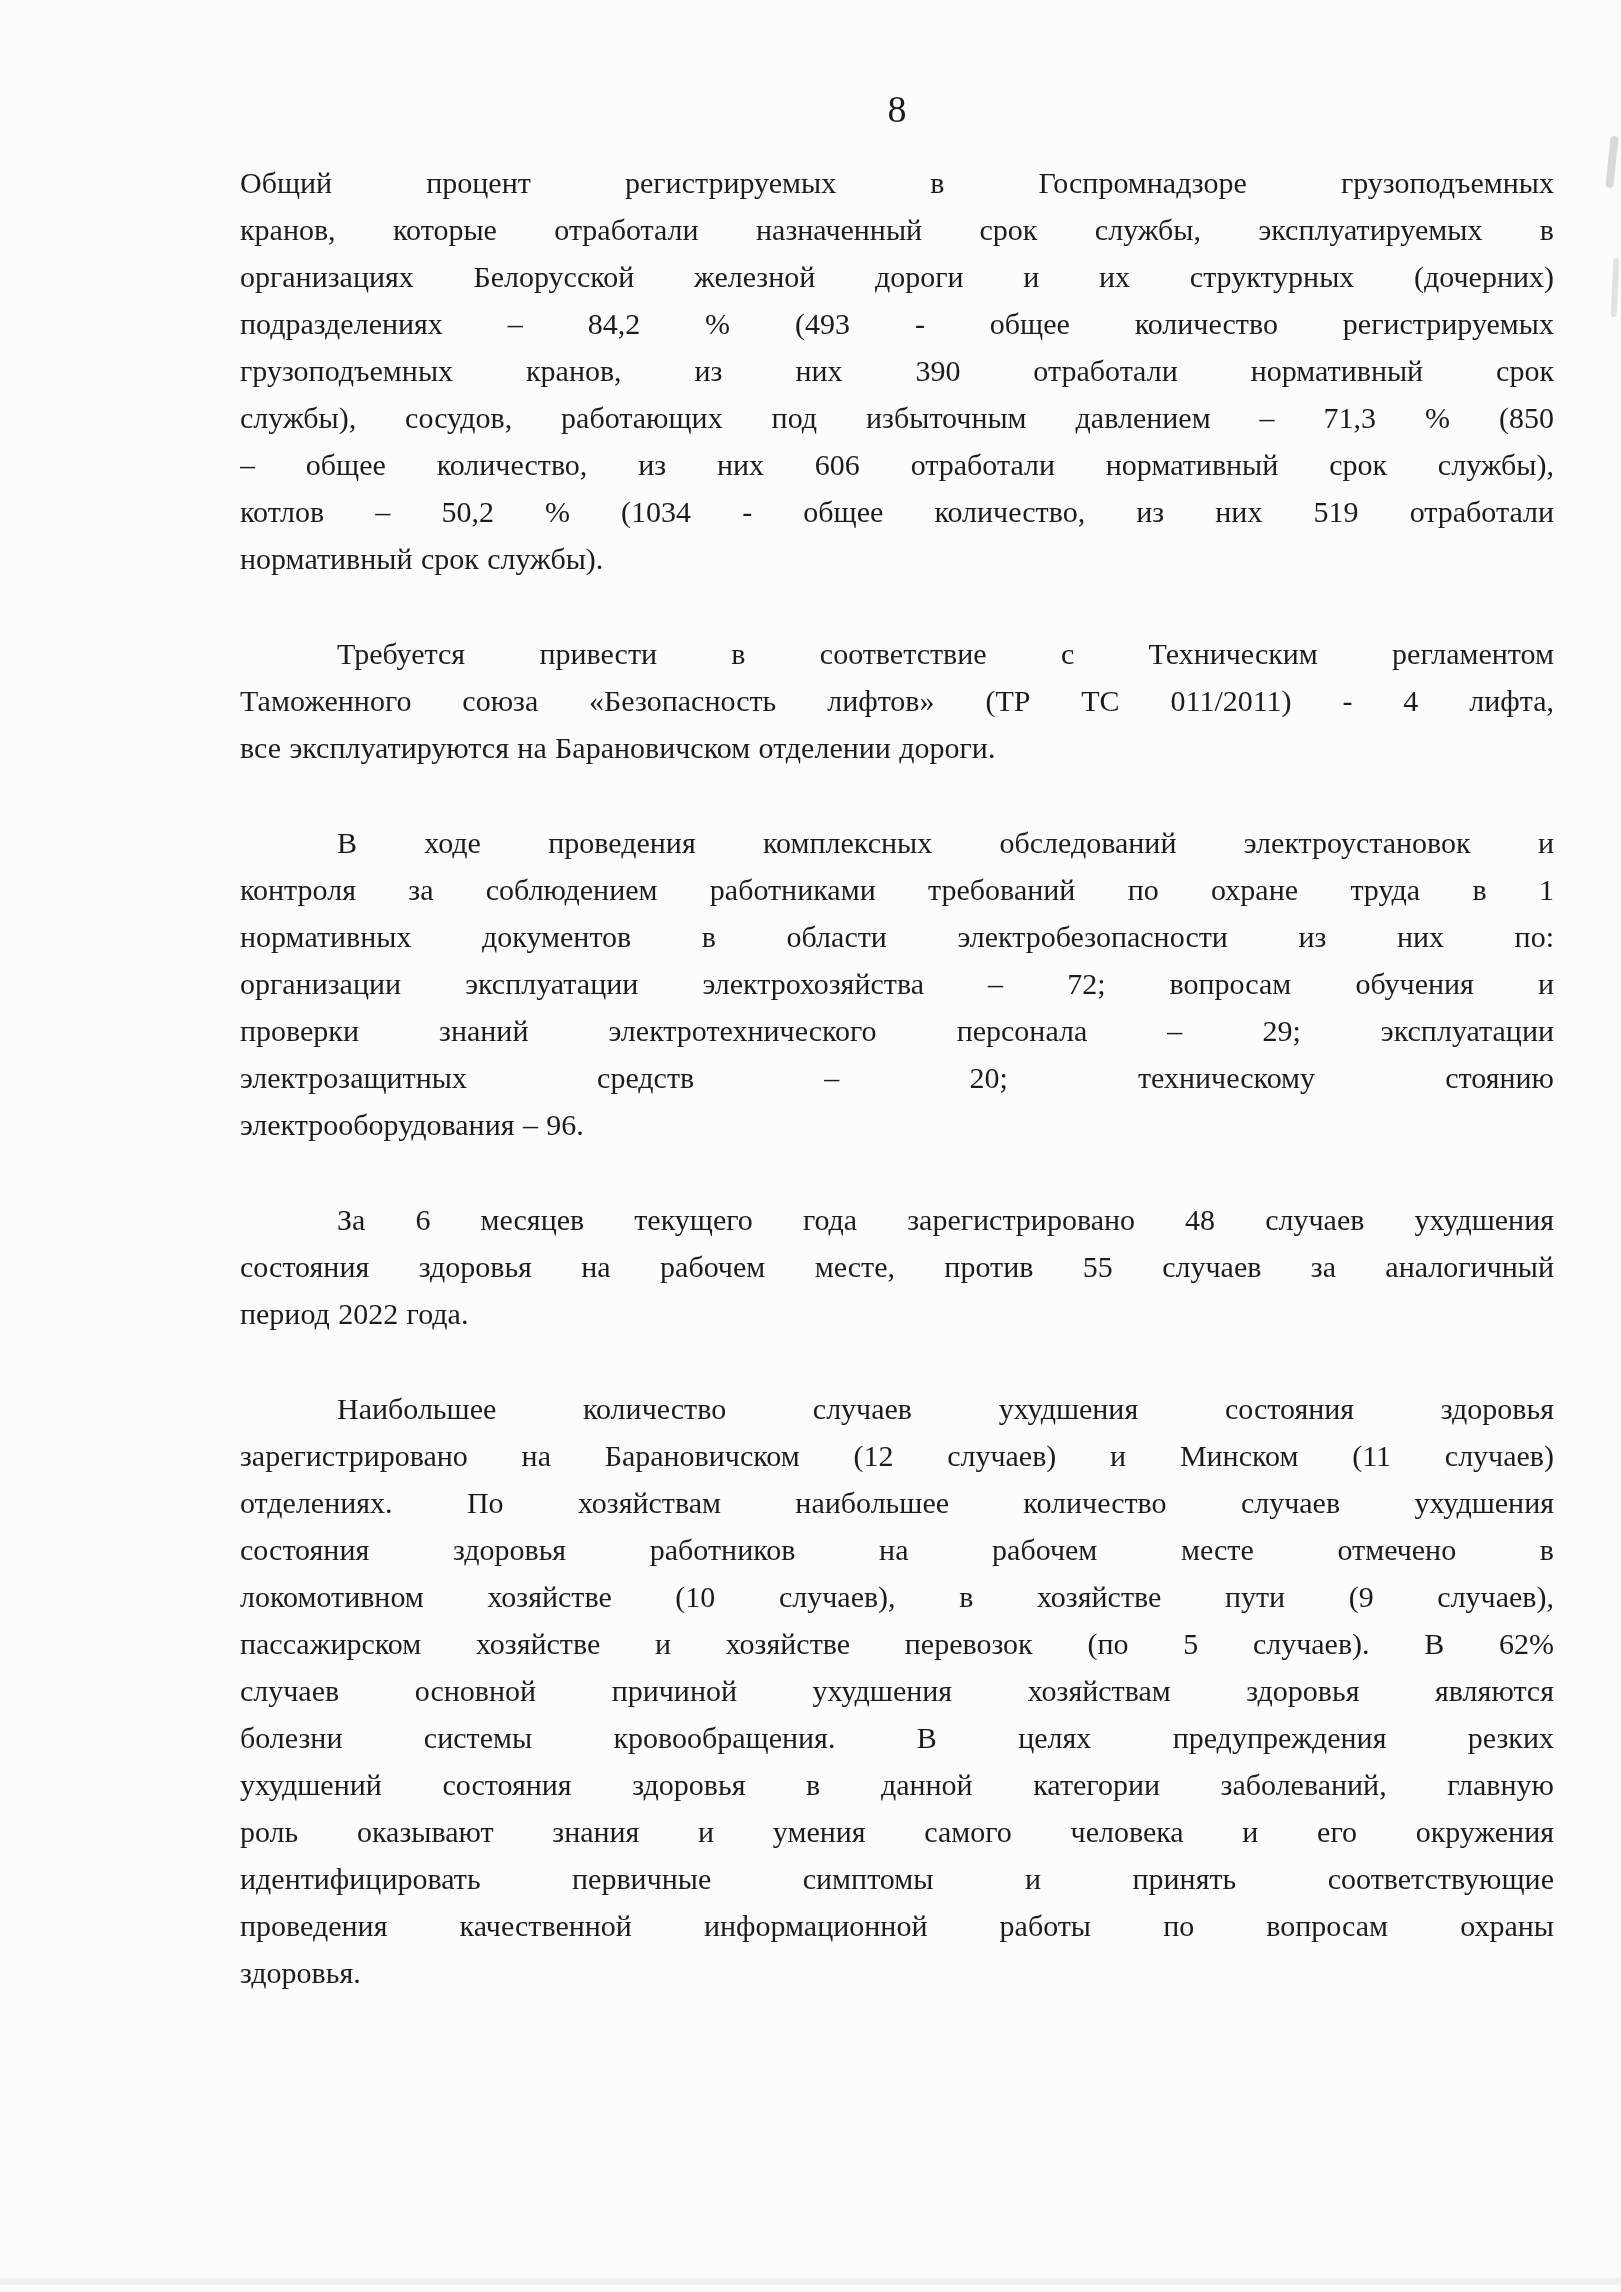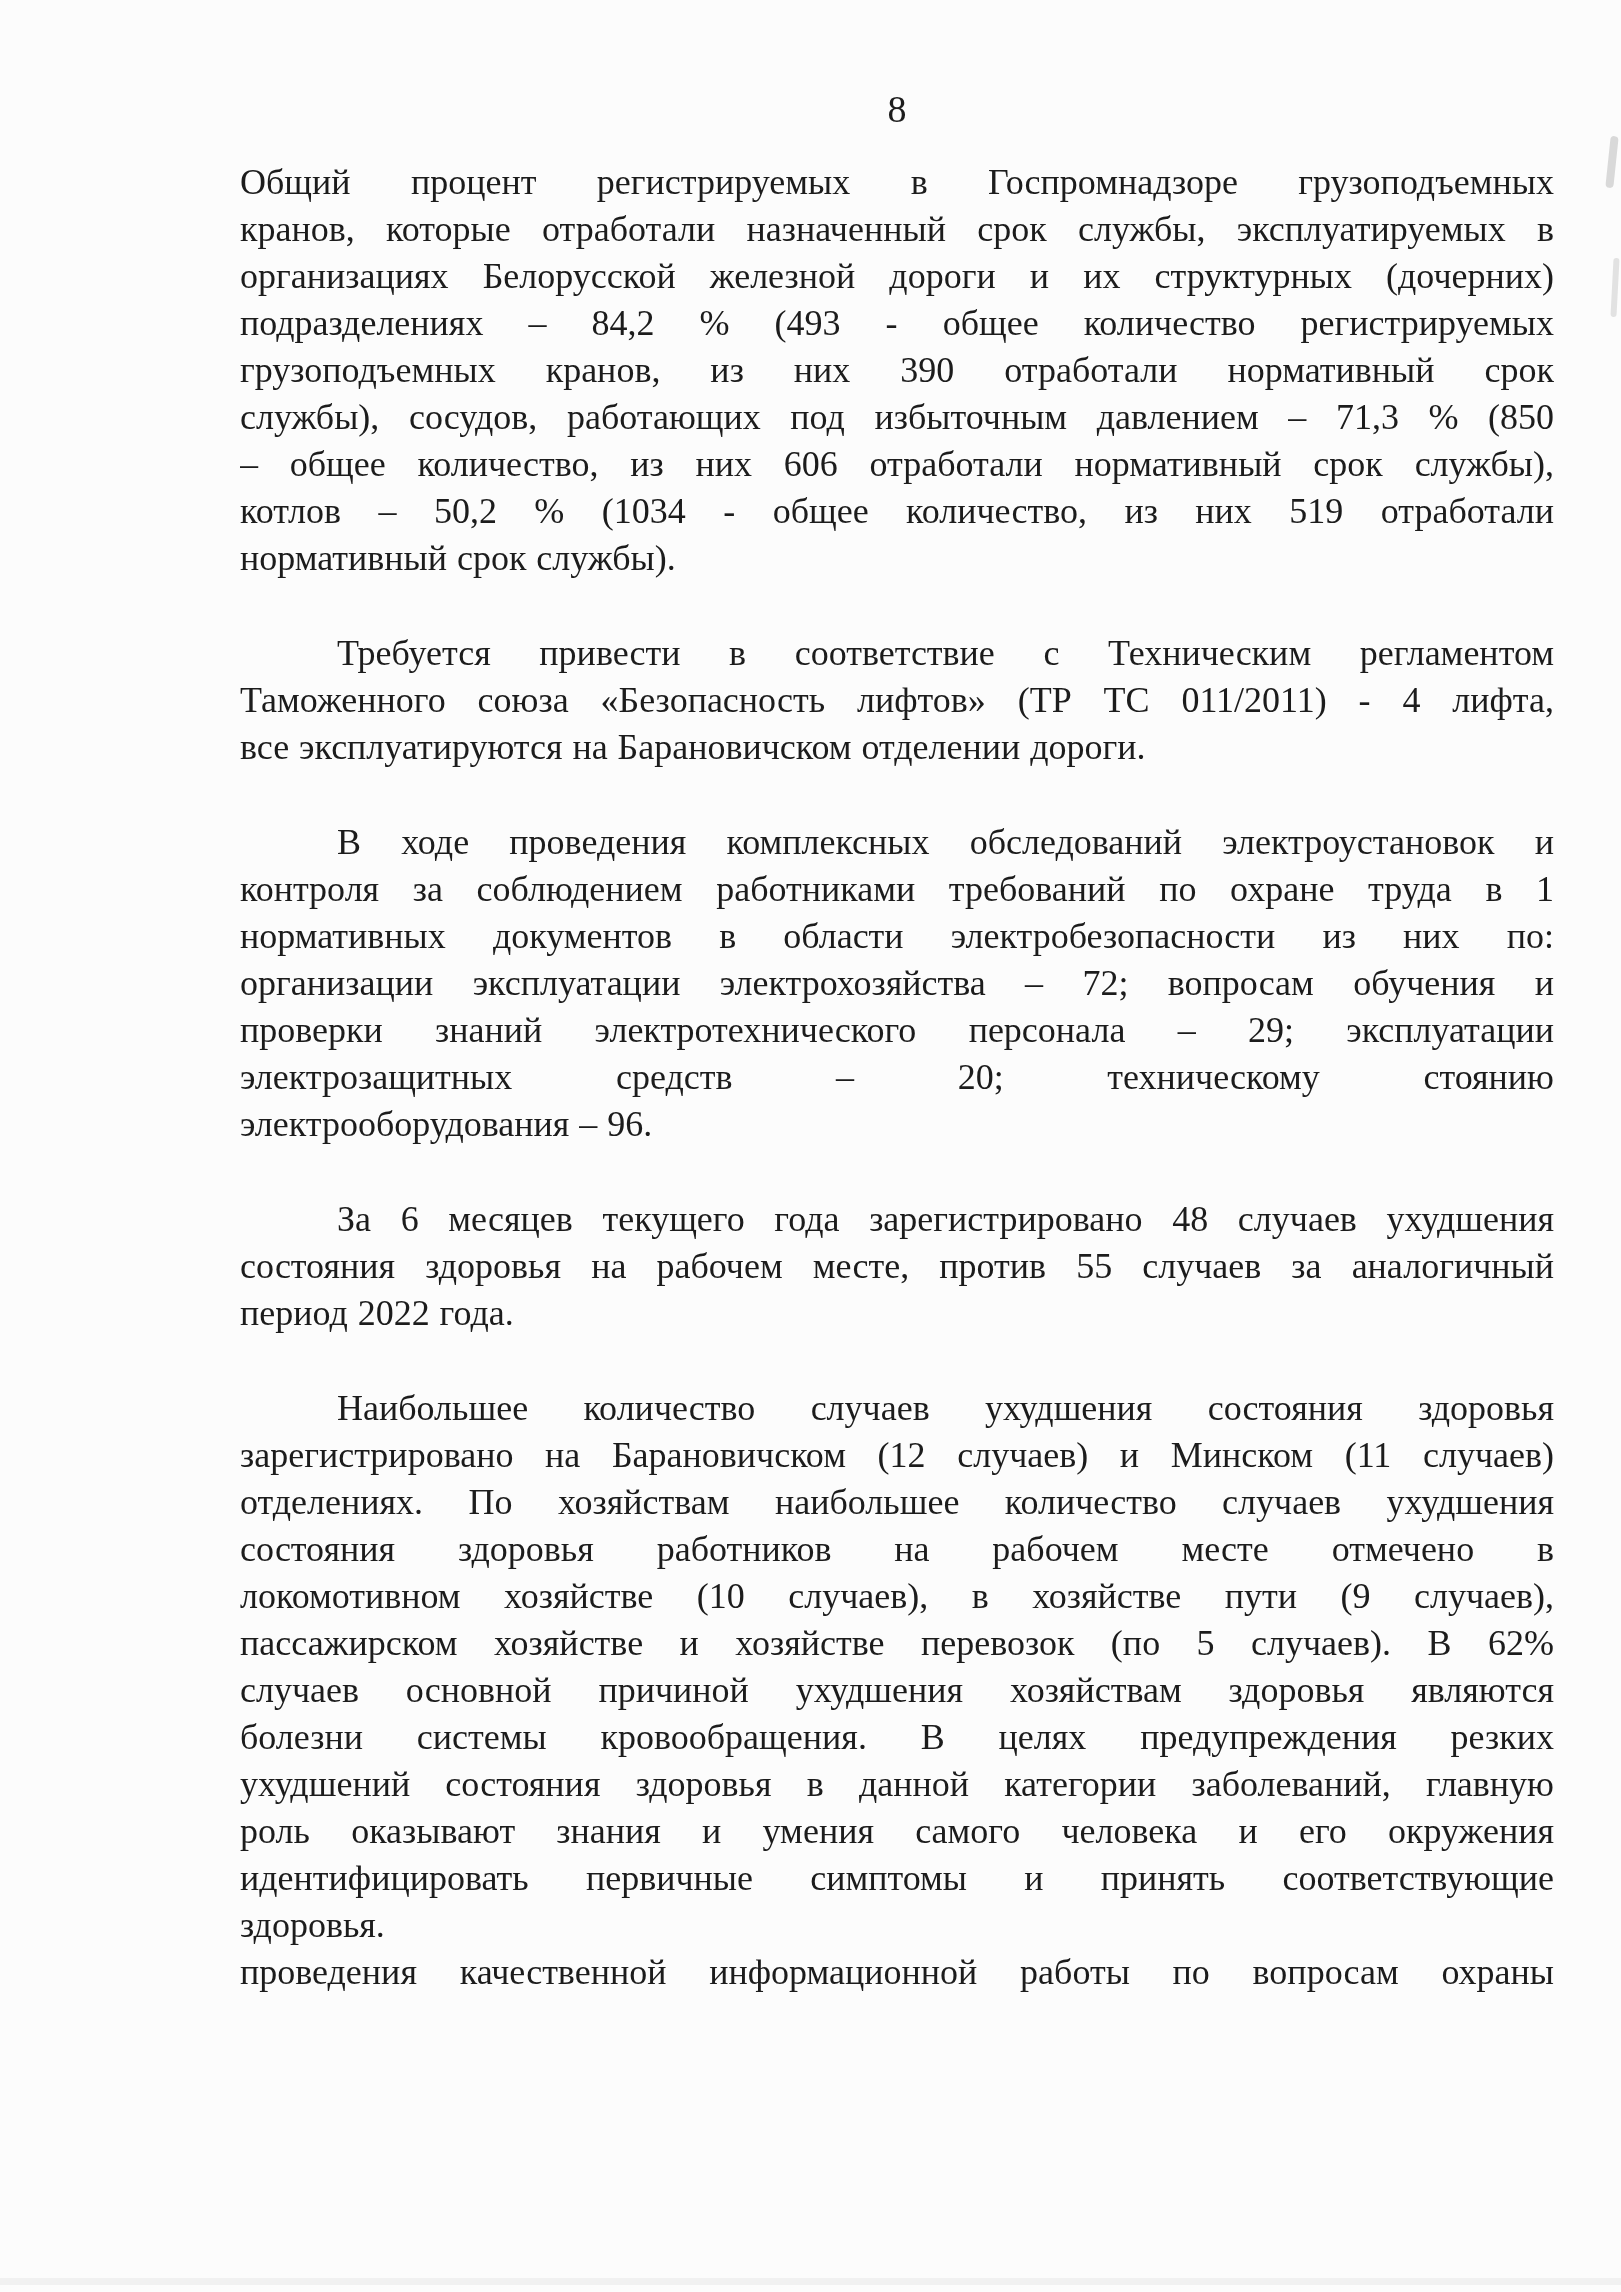--- a/index.html
+++ b/index.html
@@ -39,7 +39,7 @@
   .line {
     height: 47px;
     line-height: 47px;
-    font-size: 36px;
+    font-size: 30px;
     text-align: justify;
     -moz-text-align-last: justify;
     text-align-last: justify;

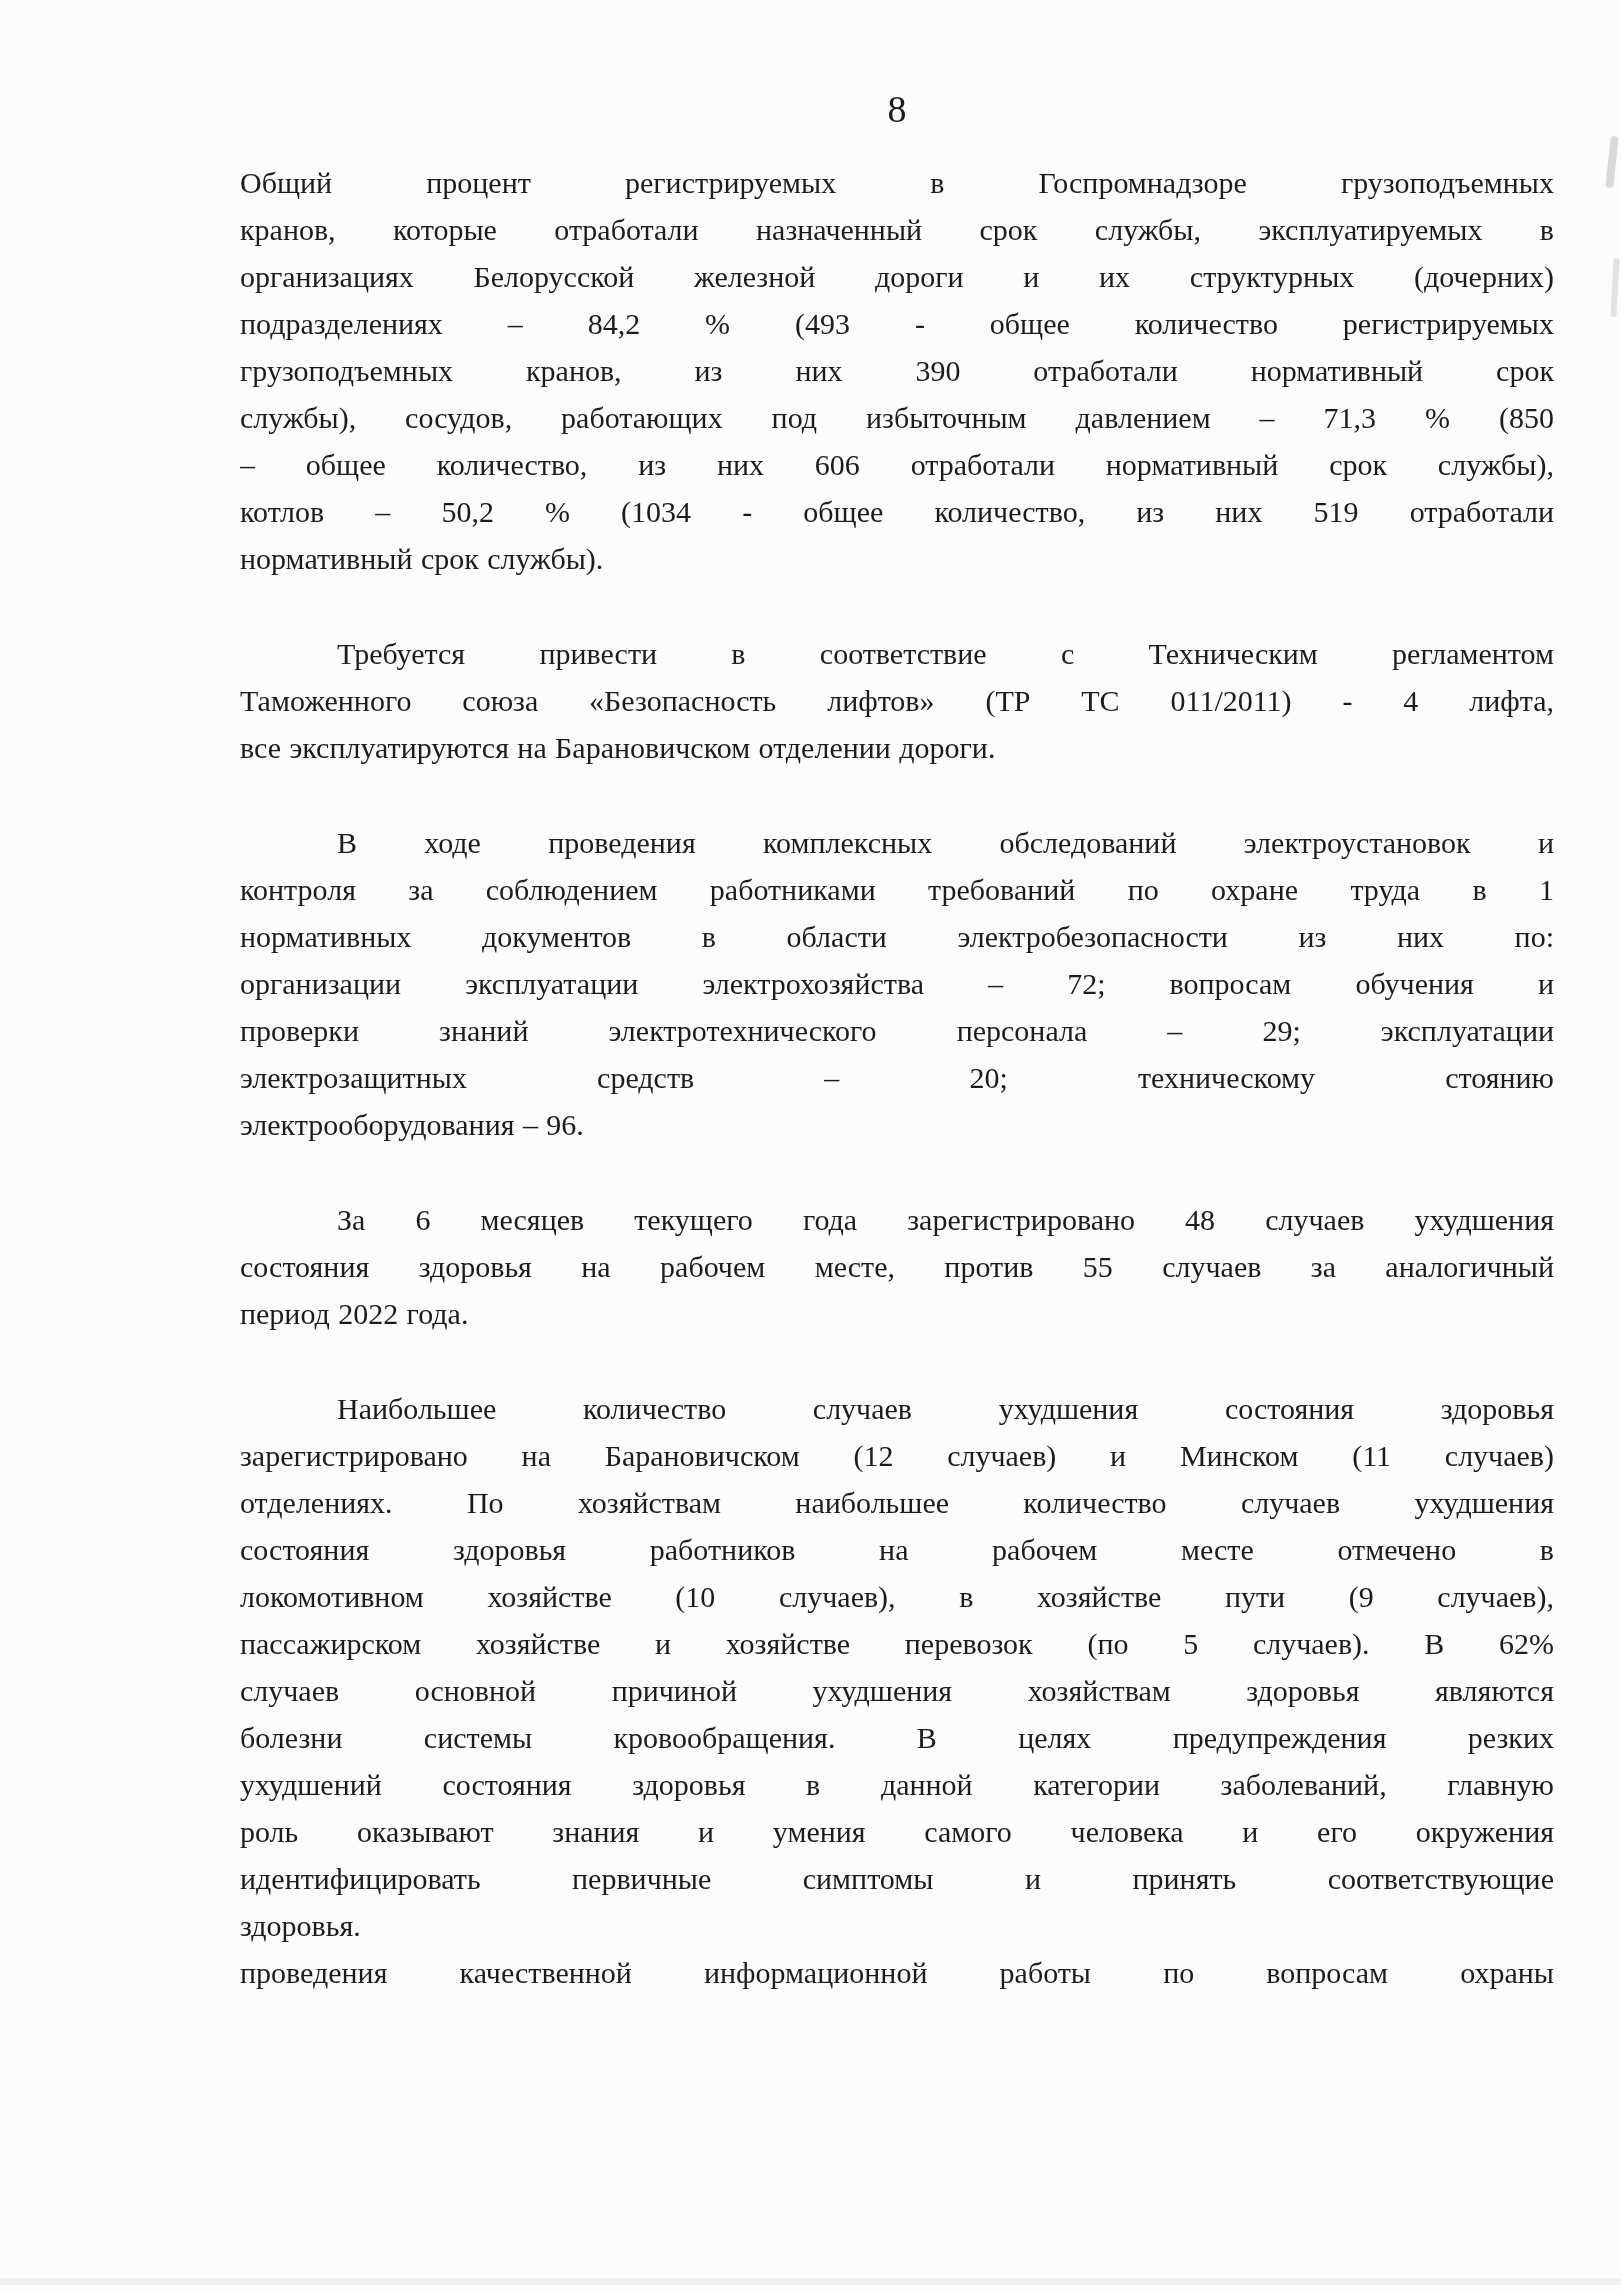--- a/index.html
+++ b/index.html
@@ -124,8 +124,8 @@
         <div class="line">ухудшений состояния здоровья в данной категории заболеваний, главную</div>
         <div class="line">роль оказывают знания и умения самого человека и его окружения</div>
         <div class="line">идентифицировать первичные симптомы и принять соответствующие</div>
+        <div class="line">проведения качественной информационной работы по вопросам охраны</div>
         <div class="line last-line">здоровья.</div>
-        <div class="line">проведения качественной информационной работы по вопросам охраны</div>
       </div>
     </div>
 

